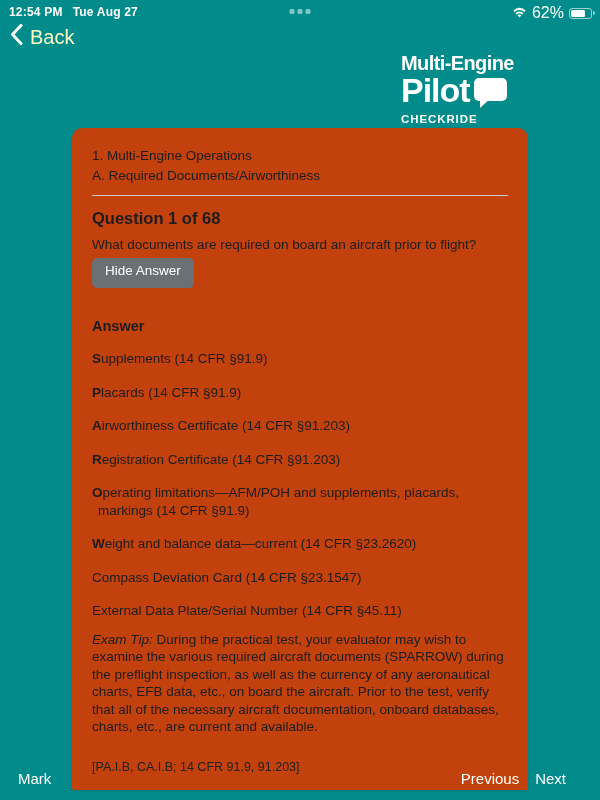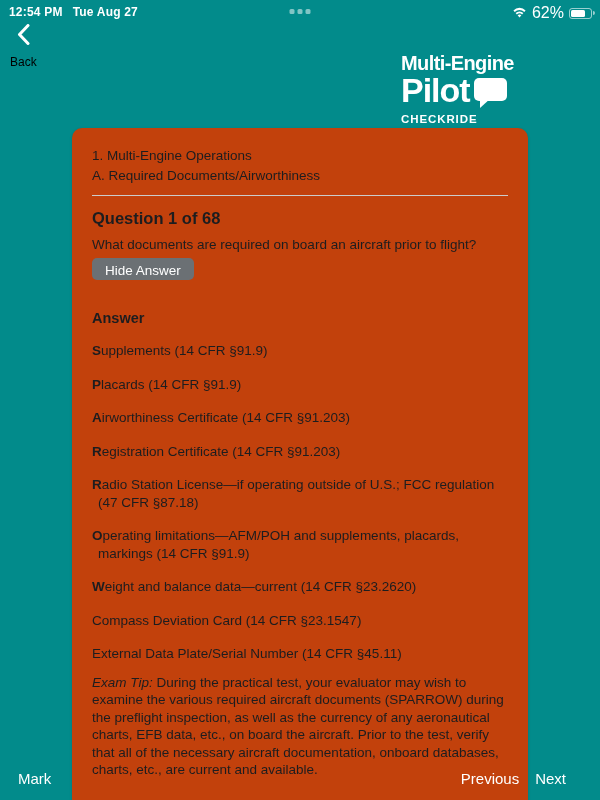--- a/index.html
+++ b/index.html
@@ -53,7 +53,7 @@
   .back-btn {
     position: absolute; left: 10px; top: 24px;
     display: flex; align-items: center; gap: 7px;
-    color: #000000; font-size: 12px; cursor: pointer; flex-direction: column;
+    color: #fef9c3; font-size: 20px; cursor: pointer;
   }
 
   

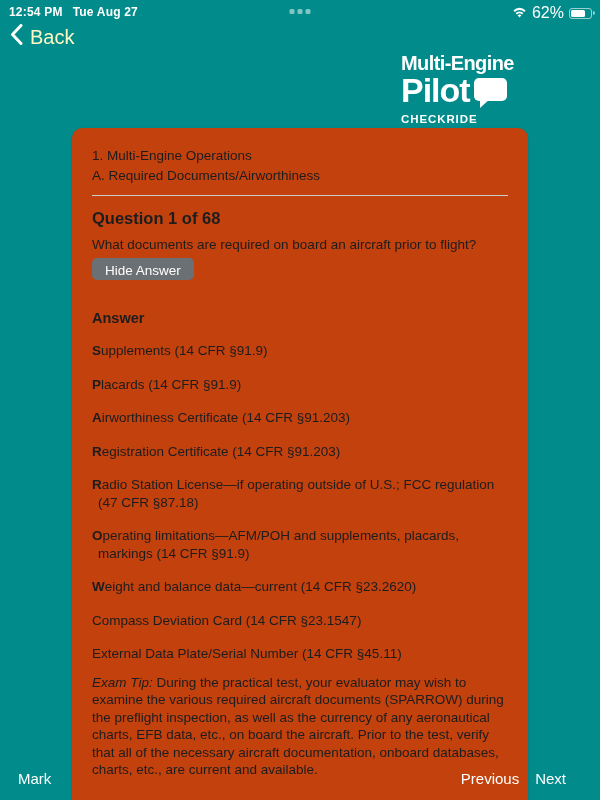--- a/index.html
+++ b/index.html
@@ -78,7 +78,7 @@
   .hide-answer-btn {
     display: inline-block; background: #6b7074; color: #fff;
     font-family: "Liberation Sans", sans-serif;
-    font-size: 13.5px; padding: 5px 13px 2px 13px;
+    font-size: 13.5px; padding: 5px 13px 10px 13px;
     border: none; border-radius: 5px; margin: 0 0 30px 0; cursor: pointer;
   }
   .answer-header { font-size: 14.5px; font-weight: 700; margin: 0 0 6px 0; }

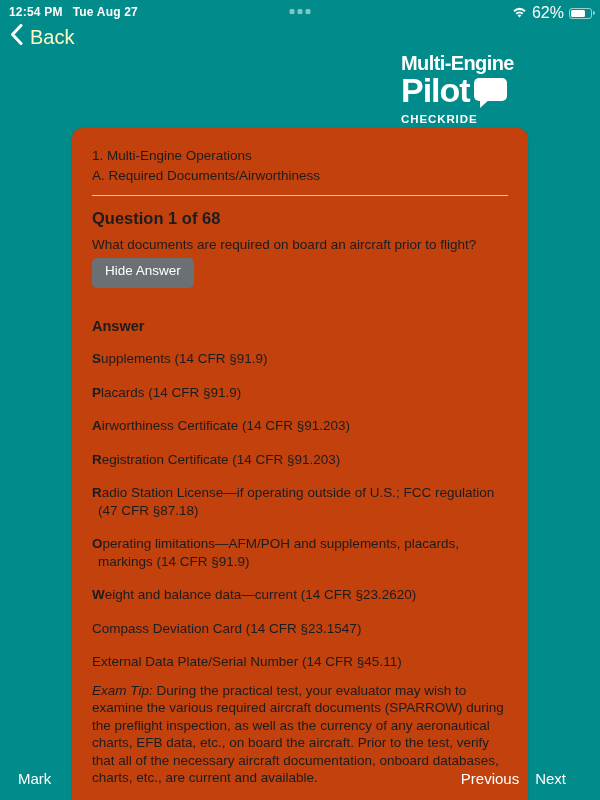--- a/index.html
+++ b/index.html
@@ -171,7 +171,6 @@
       <div class="answer-item"><b>P</b>lacards (14 CFR §91.9)</div>
       <div class="answer-item"><b>A</b>irworthiness Certificate (14 CFR §91.203)</div>
       <div class="answer-item"><b>R</b>egistration Certificate (14 CFR §91.203)</div>
-      <div class="answer-item"><b>R</b>adio Station License—if operating outside of U.S.; FCC regulation (47 CFR §87.18)</div>
       <div class="answer-item"><b>O</b>perating limitations—AFM/POH and supplements, placards, markings (14 CFR §91.9)</div>
       <div class="answer-item"><b>W</b>eight and balance data—current (14 CFR §23.2620)</div>
       <div class="answer-item">Compass Deviation Card (14 CFR §23.1547)</div>

